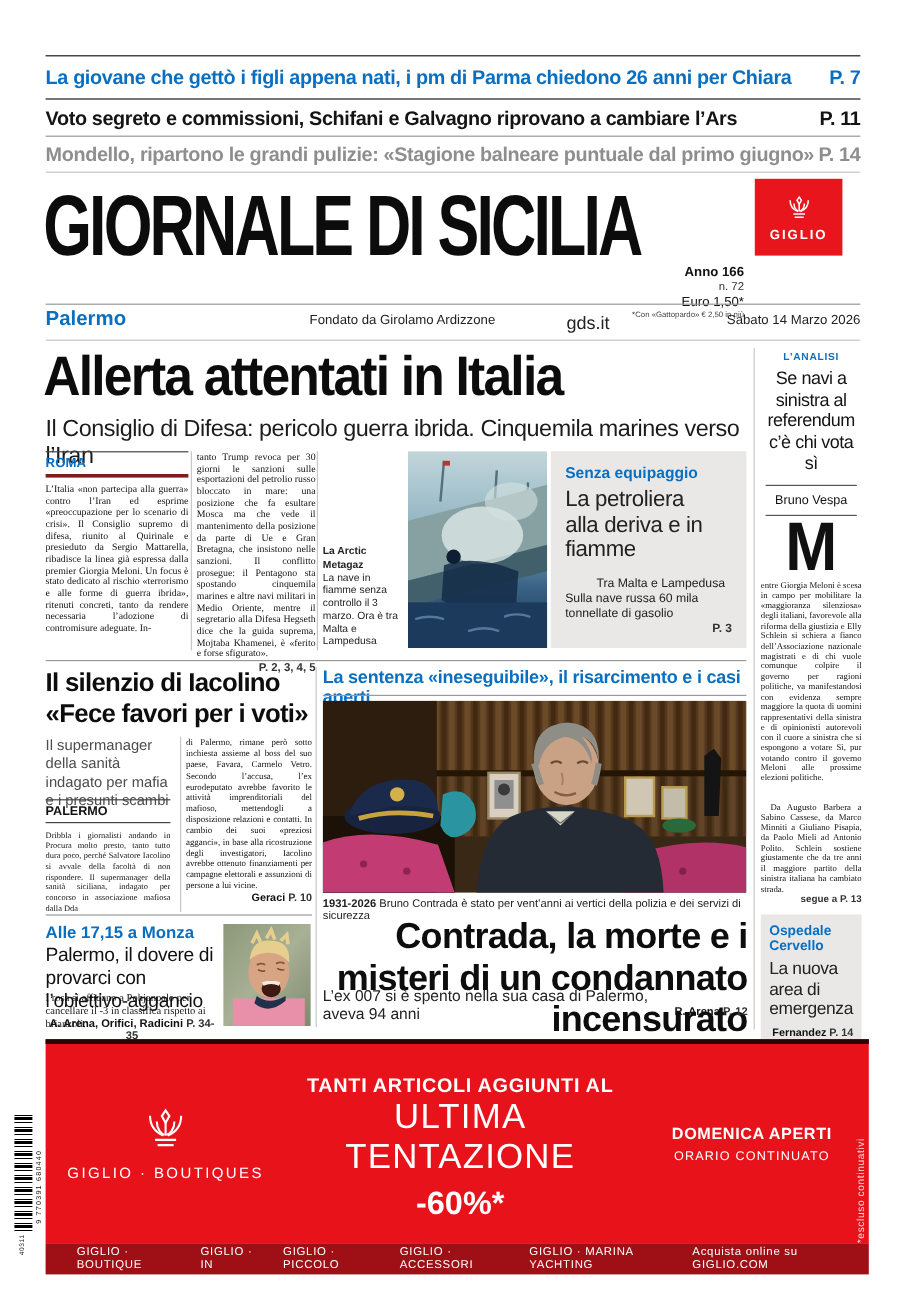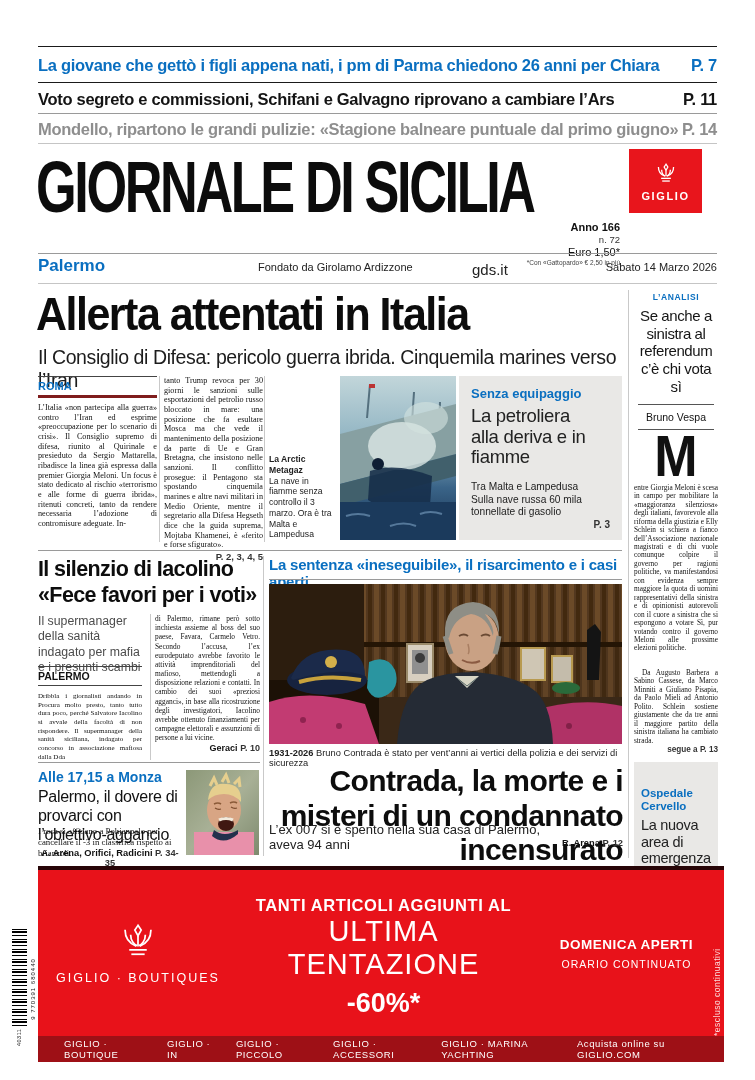--- a/index.html
+++ b/index.html
@@ -136,7 +136,7 @@
 
   <div class="abs" style="left:634px;top:292px;width:84px;height:466px;overflow:hidden;">
     <div class="kicker" style="font-size:8.5px;text-align:center;letter-spacing:0.6px;">L’ANALISI</div>
-    <div style="font-size:15px;line-height:1.18;text-align:center;letter-spacing:-0.4px;color:#151515;margin-top:5px;">Se anche a sinistra al referendum c’è chi vota sì</div>
+    <div style="font-size:15px;line-height:1.18;text-align:center;letter-spacing:-0.4px;color:#151515;margin-top:5px;">Se navi a sinistra al referendum c’è chi vota sì</div>
     <div style="border-top:1px solid #555;margin:9px 4px 0 4px;"></div>
     <div style="font-size:10.5px;font-weight:normal;text-align:center;margin-top:6px;">Bruno Vespa</div>
     <div style="border-top:1px solid #555;margin:6px 4px 0 4px;"></div>

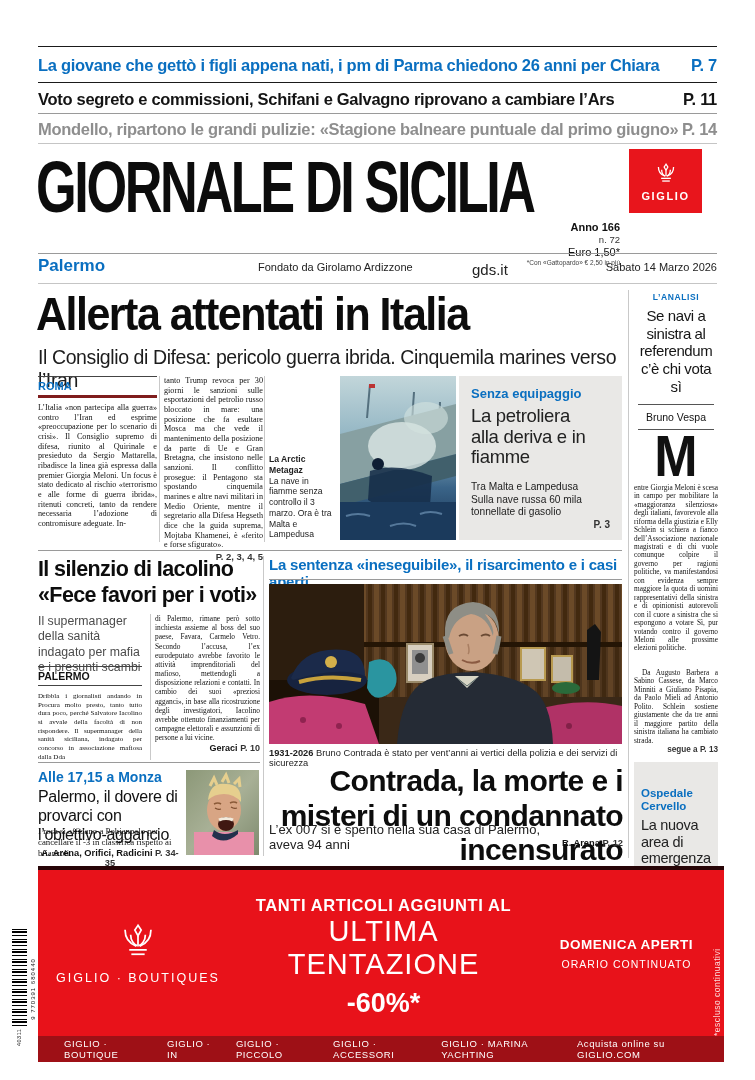--- a/index.html
+++ b/index.html
@@ -126,7 +126,7 @@
     <div class="kicker" style="font-size:13px;">Senza equipaggio</div>
     <div style="font-size:18.5px;line-height:1.12;letter-spacing:-0.3px;color:#222;margin-top:5px;width:120px;">La petroliera alla deriva e in fiamme</div>
     <div style="flex:1;"></div>
-    <div style="font-size:10.2px;line-height:1.25;color:#222;">Tra Malta e Lampedusa</div>
+    <div style="font-size:10.2px;line-height:1.25;color:#222;margin-left:26px;">Tra Malta e Lampedusa</div>
     <div style="font-size:10.2px;line-height:1.25;color:#222;">Sulla nave russa 60 mila tonnellate di gasolio</div>
     <div class="pageref" style="font-size:10px;text-align:right;">P. 3</div>
   </div>

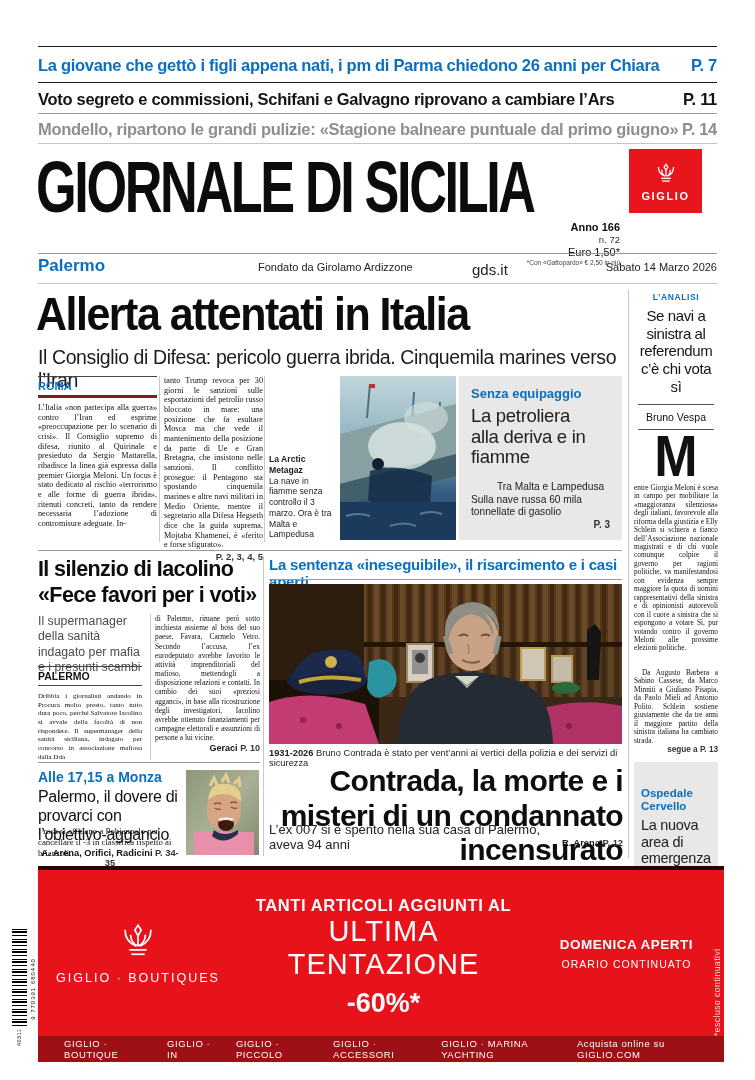--- a/index.html
+++ b/index.html
@@ -146,7 +146,7 @@
     <div class="pageref" style="font-size:8.2px;text-align:right;">segue a P. 13</div>
   </div>
 
-  <div class="abs graybox" style="left:634px;top:762px;width:70px;padding:25px 7px;">
+  <div class="abs graybox" style="left:634px;top:762px;width:70px;padding:8px 7px;">
     <div class="kicker" style="font-size:11.5px;line-height:1.1;">Ospedale Cervello</div>
     <div style="font-size:14.5px;line-height:1.12;letter-spacing:-0.3px;color:#222;margin-top:5px;">La nuova area di emergenza</div>
     <div style="font-size:9px;text-align:right;margin-top:6px;">

